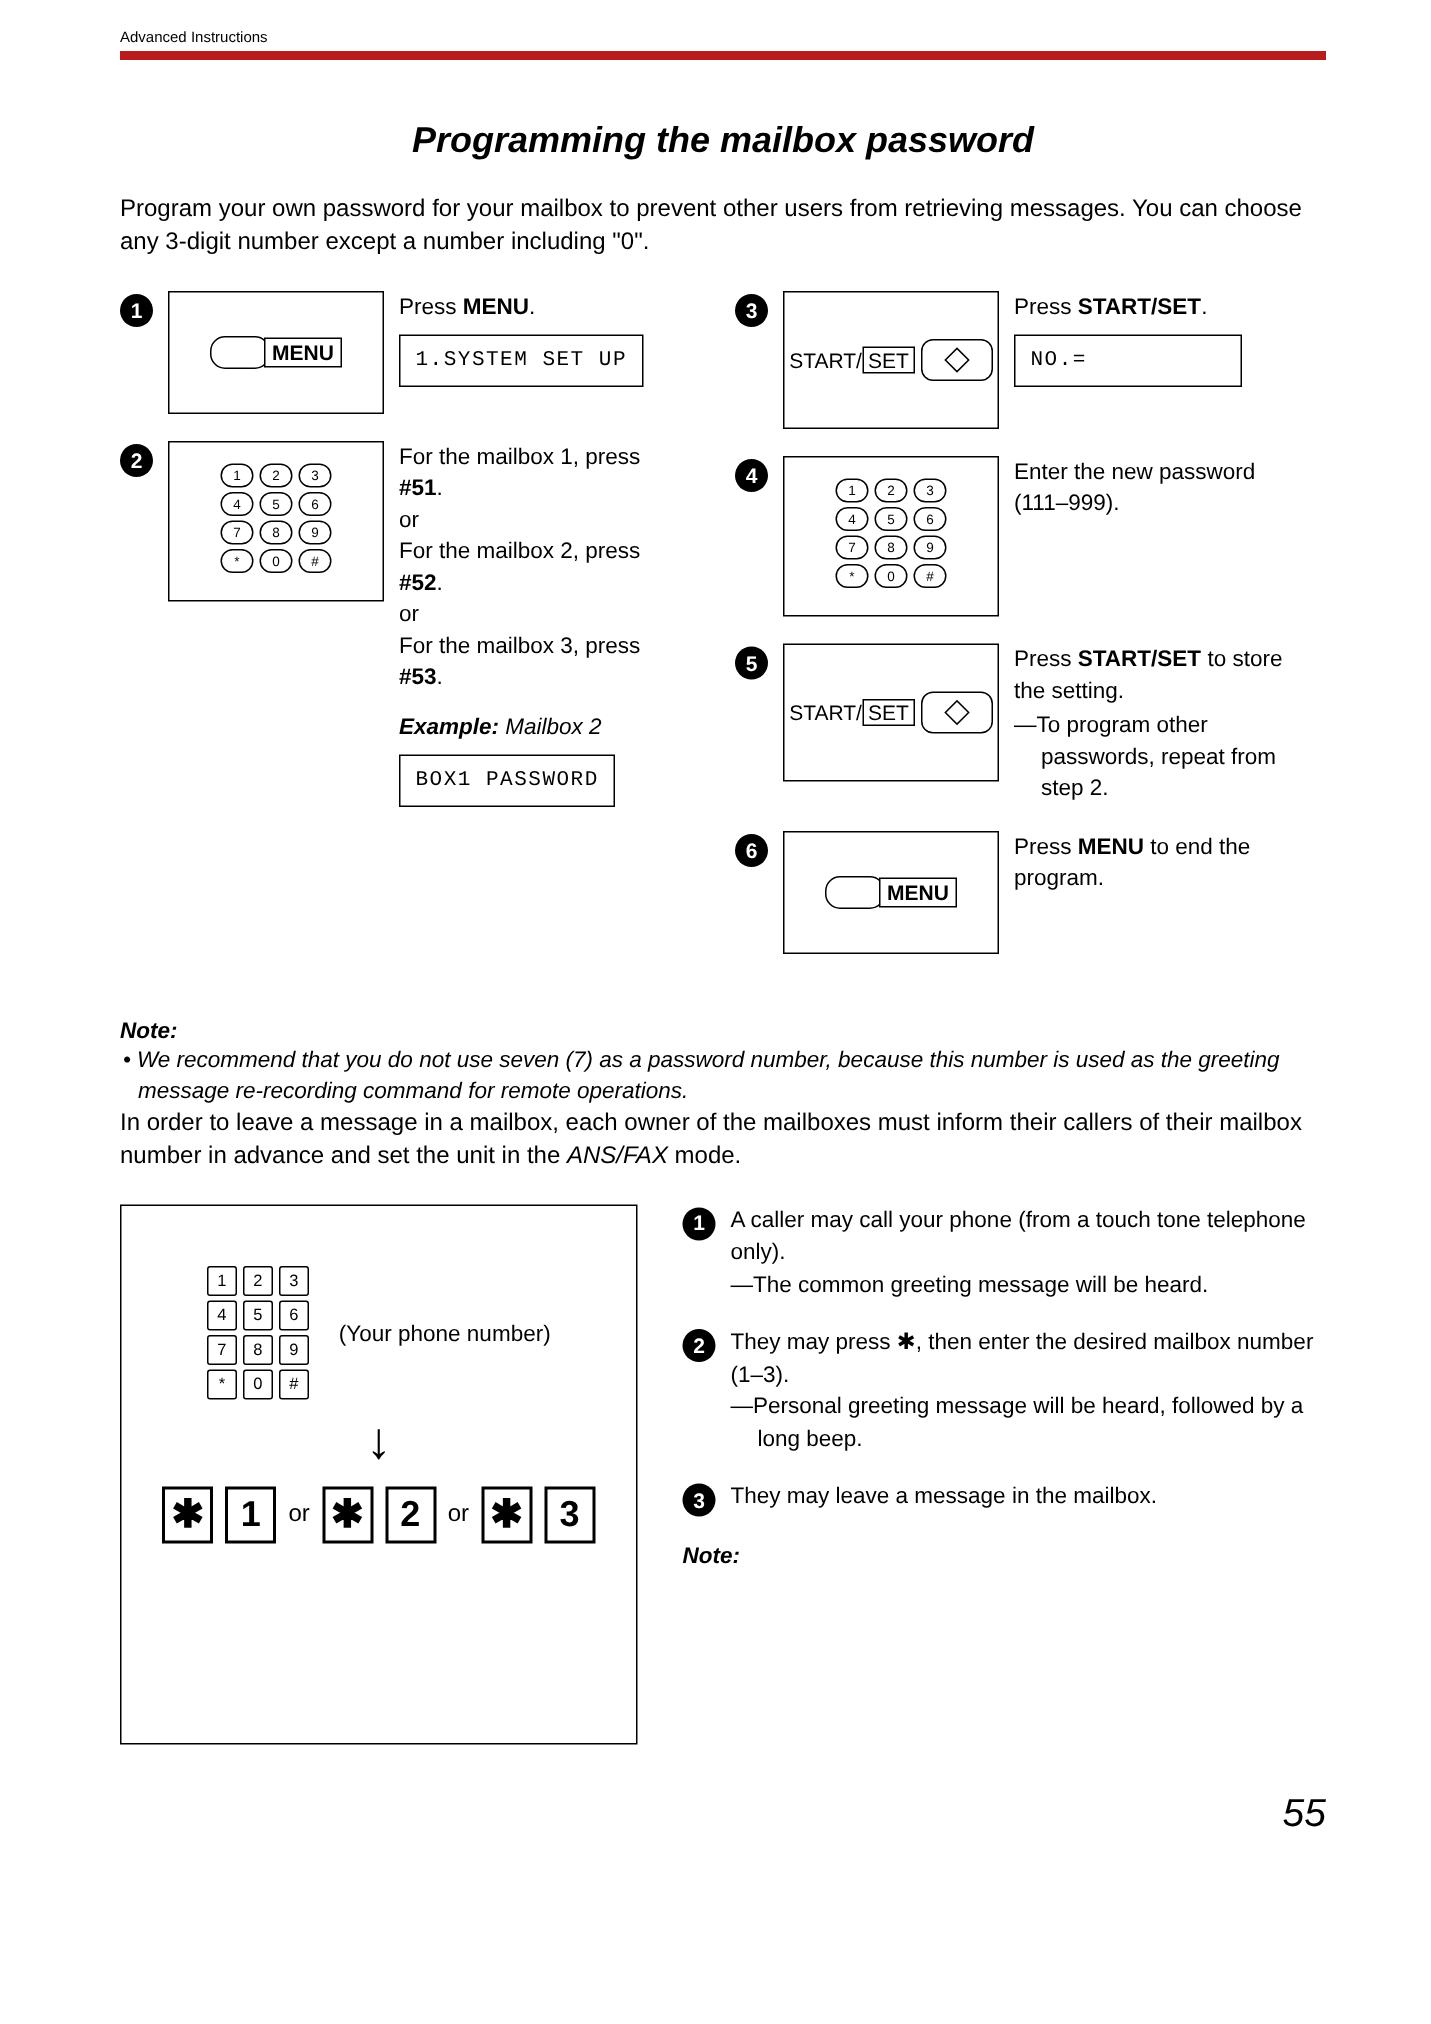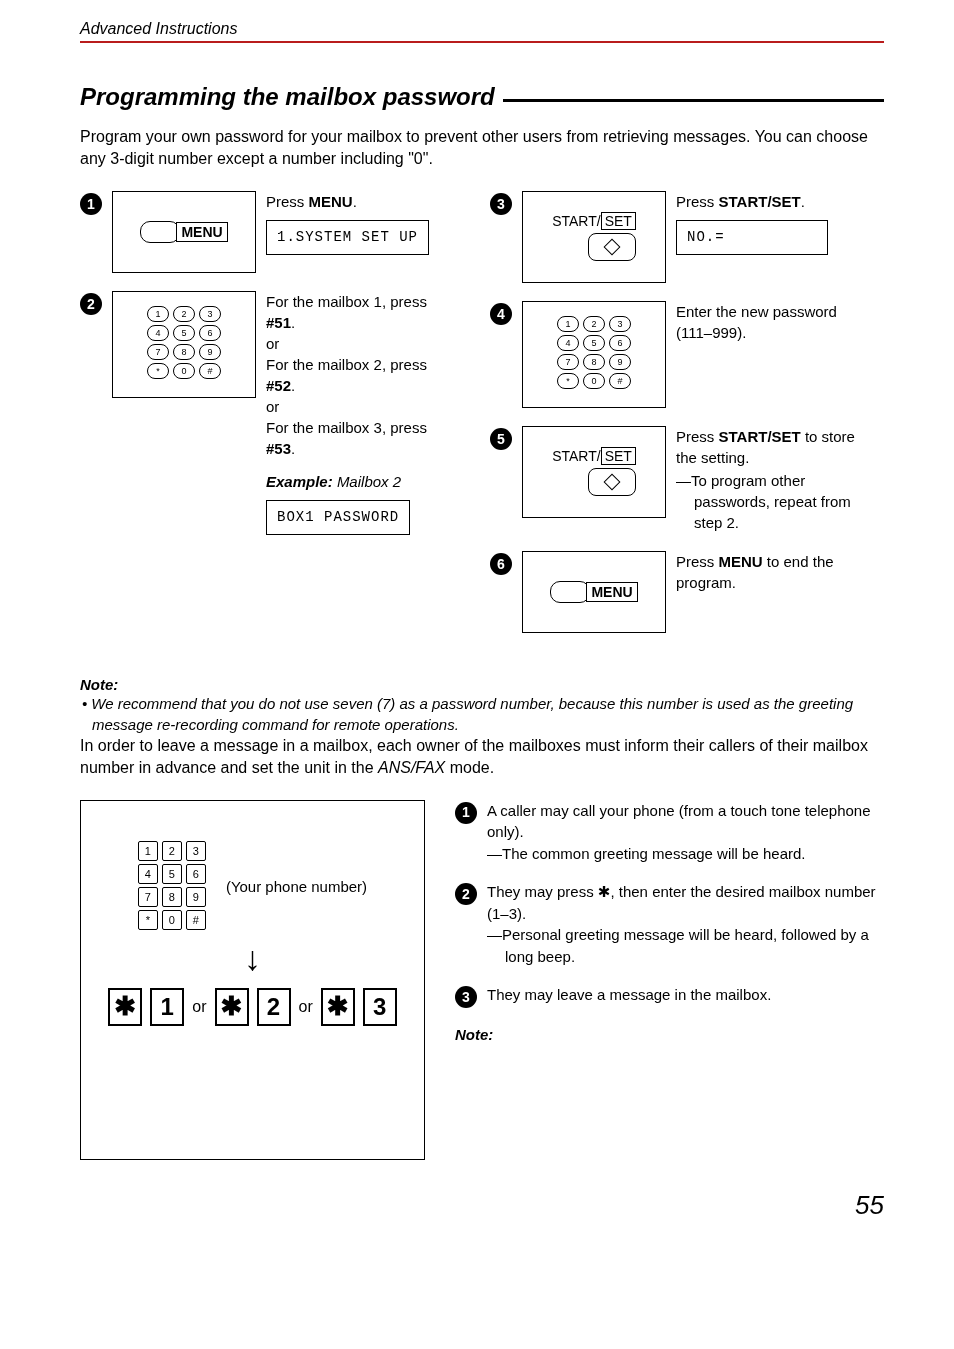--- a/index.html
+++ b/index.html
@@ -15,10 +15,9 @@
     position: relative;
   }
   .header-line {
-    font-style: italic;
-    font-size: 16px;
+    font-size: 10px;
     padding-bottom: 3px;
-    border-bottom: 2px solid #b91c1c;
+    border-bottom: 6px solid #b91c1c;
     margin-bottom: 40px;
   }
   .section-title {

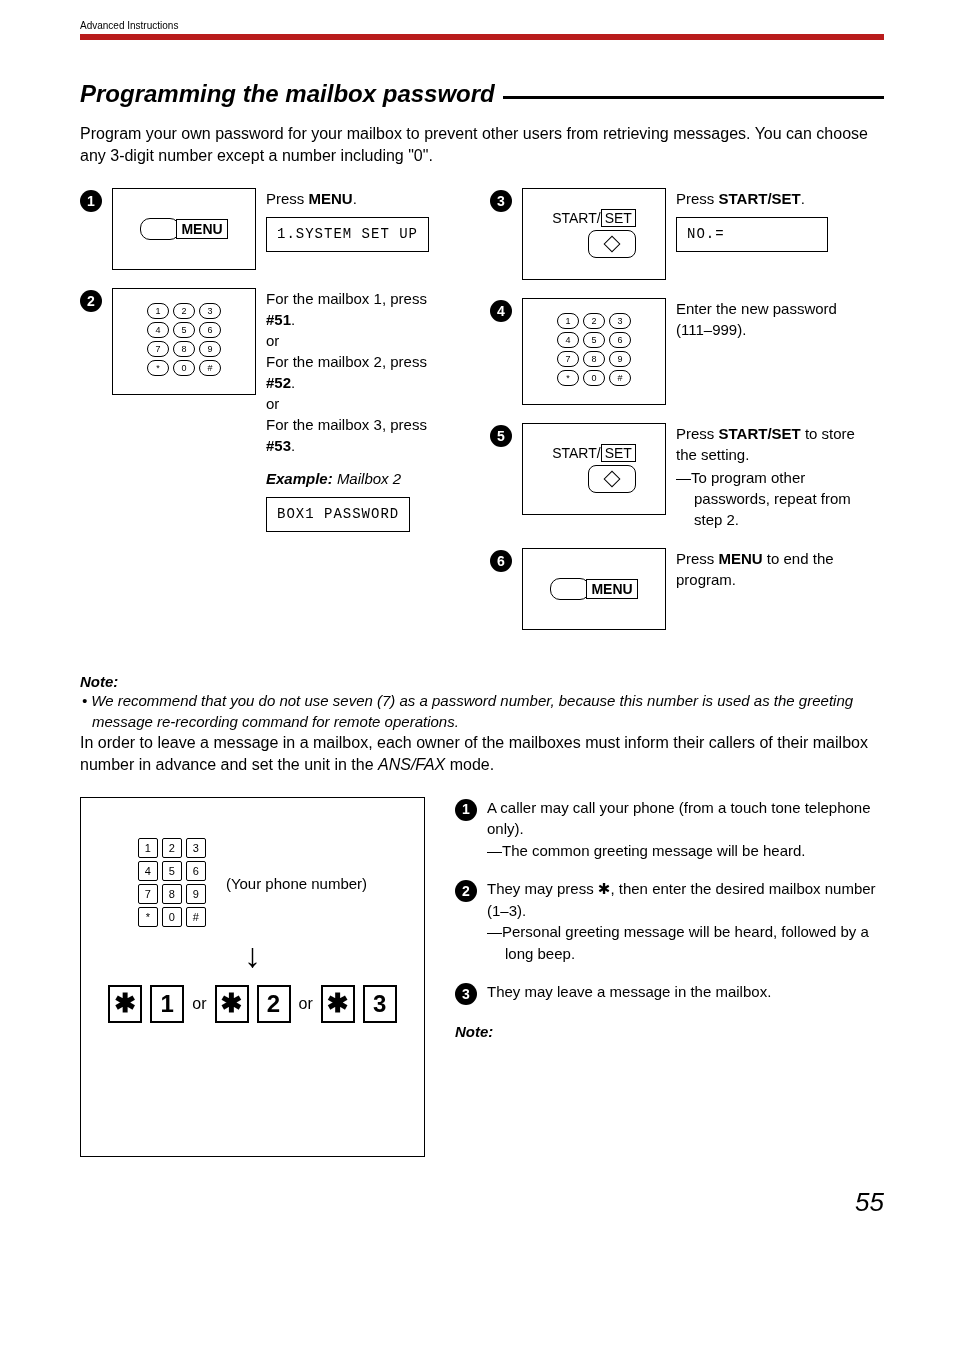--- a/index.html
+++ b/index.html
@@ -27,6 +27,7 @@
     margin: 30px 0 15px 0;
     display: flex;
     align-items: center;
+    flex-direction: column;
   }
   .section-title .line {
     flex: 1;

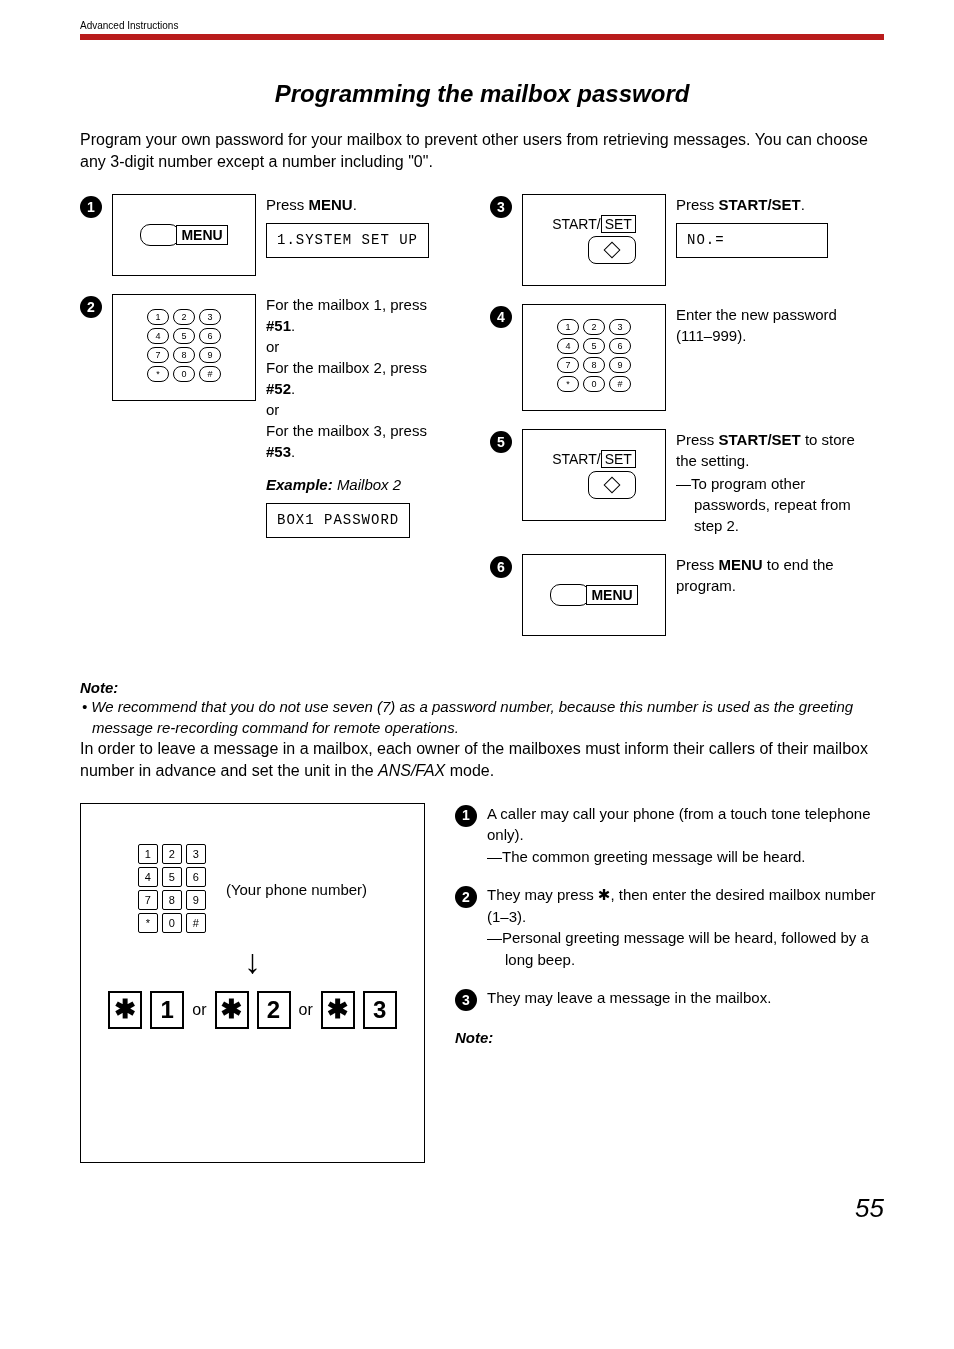--- a/index.html
+++ b/index.html
@@ -114,8 +114,8 @@
   }
   .startset-btn {
     display: flex;
-    flex-direction: column;
-    align-items: flex-end;
+    flex-direction: row;
+    align-items: center;
     gap: 4px;
   }
   .startset-btn .txt {

